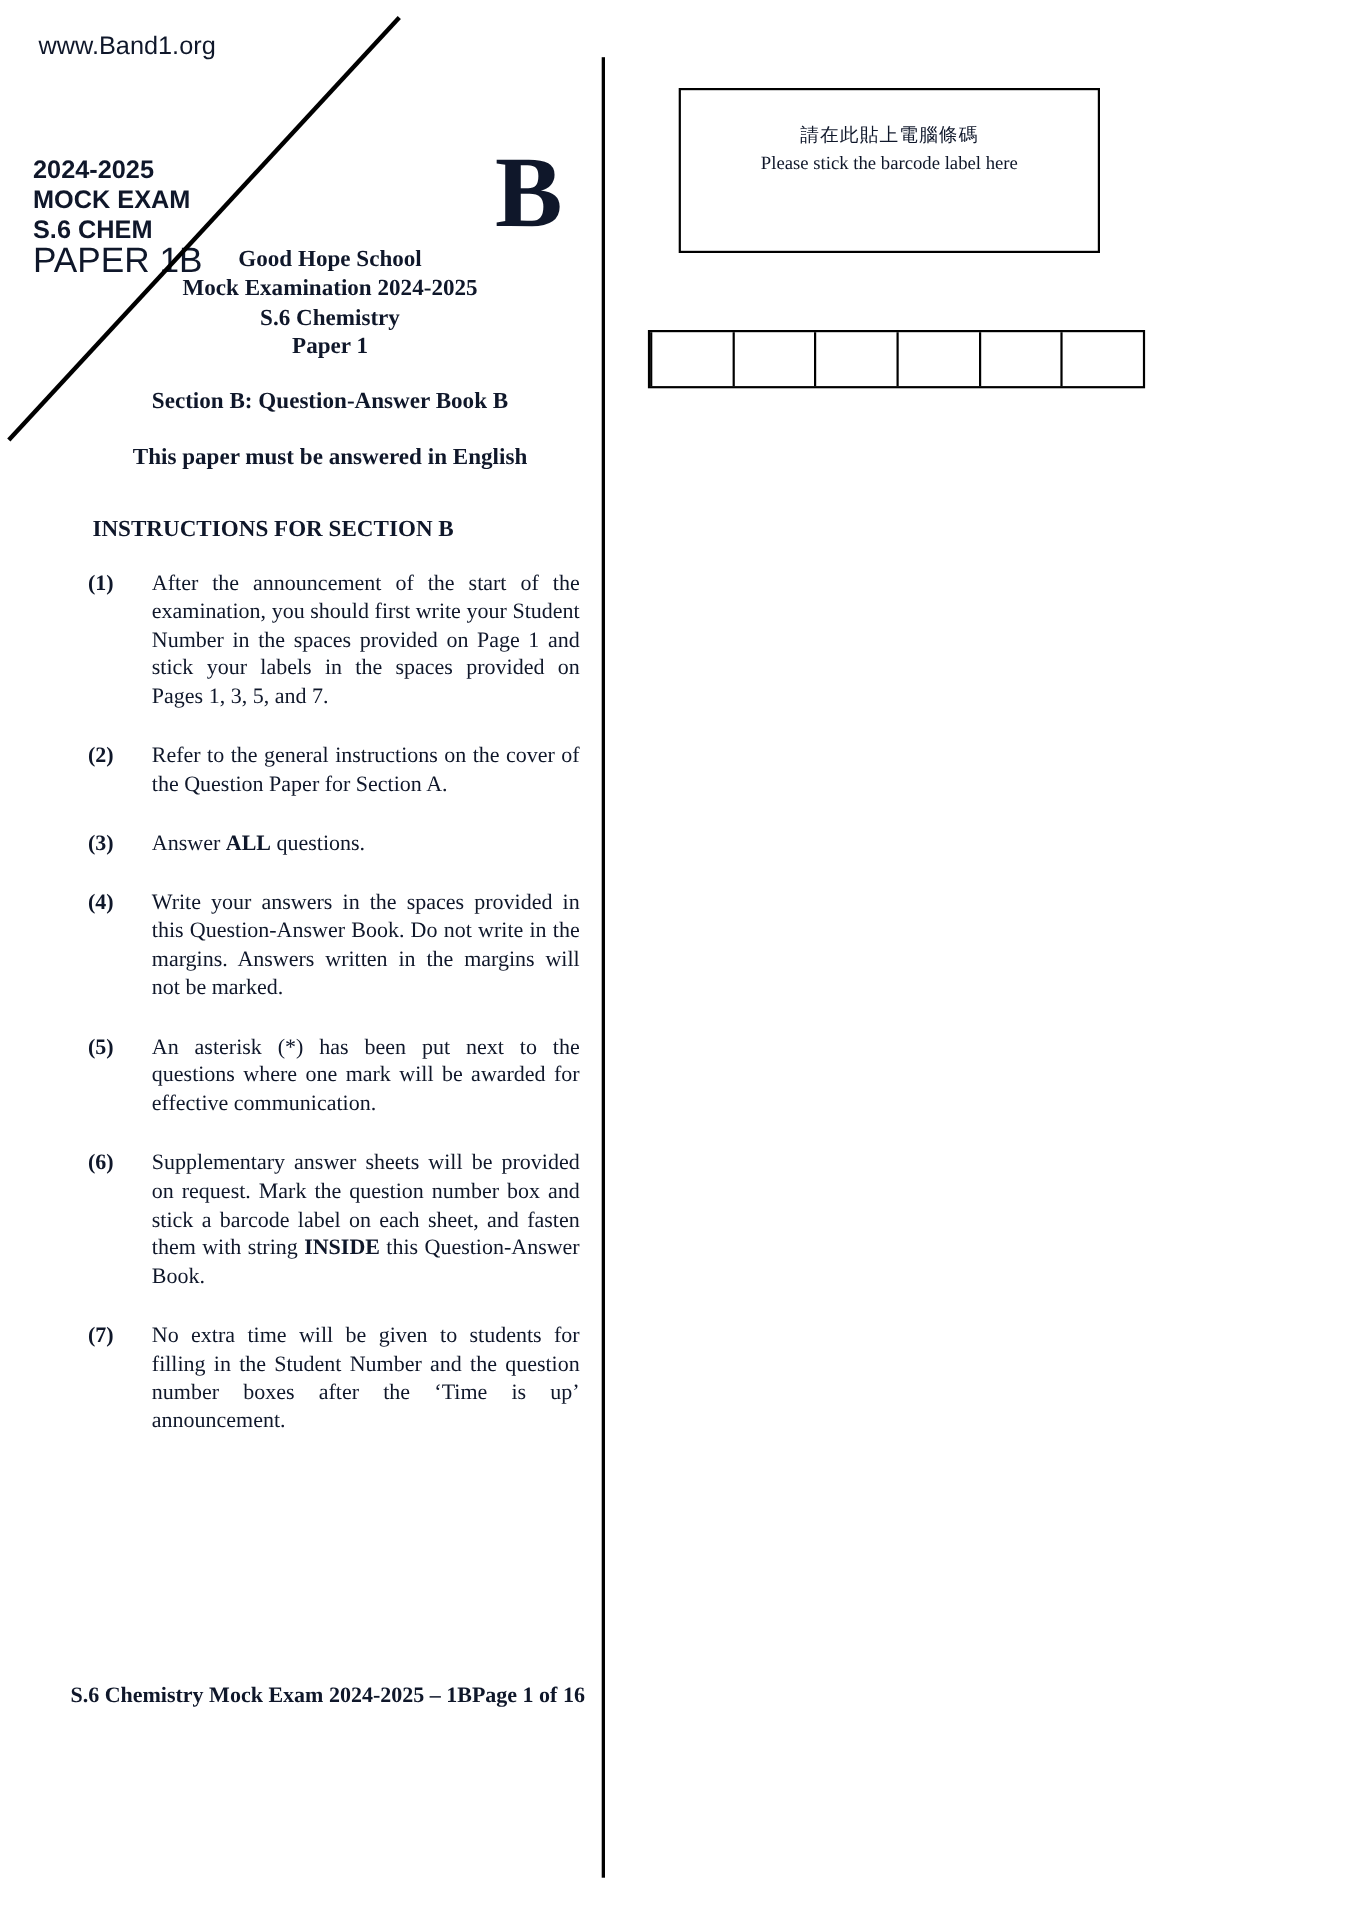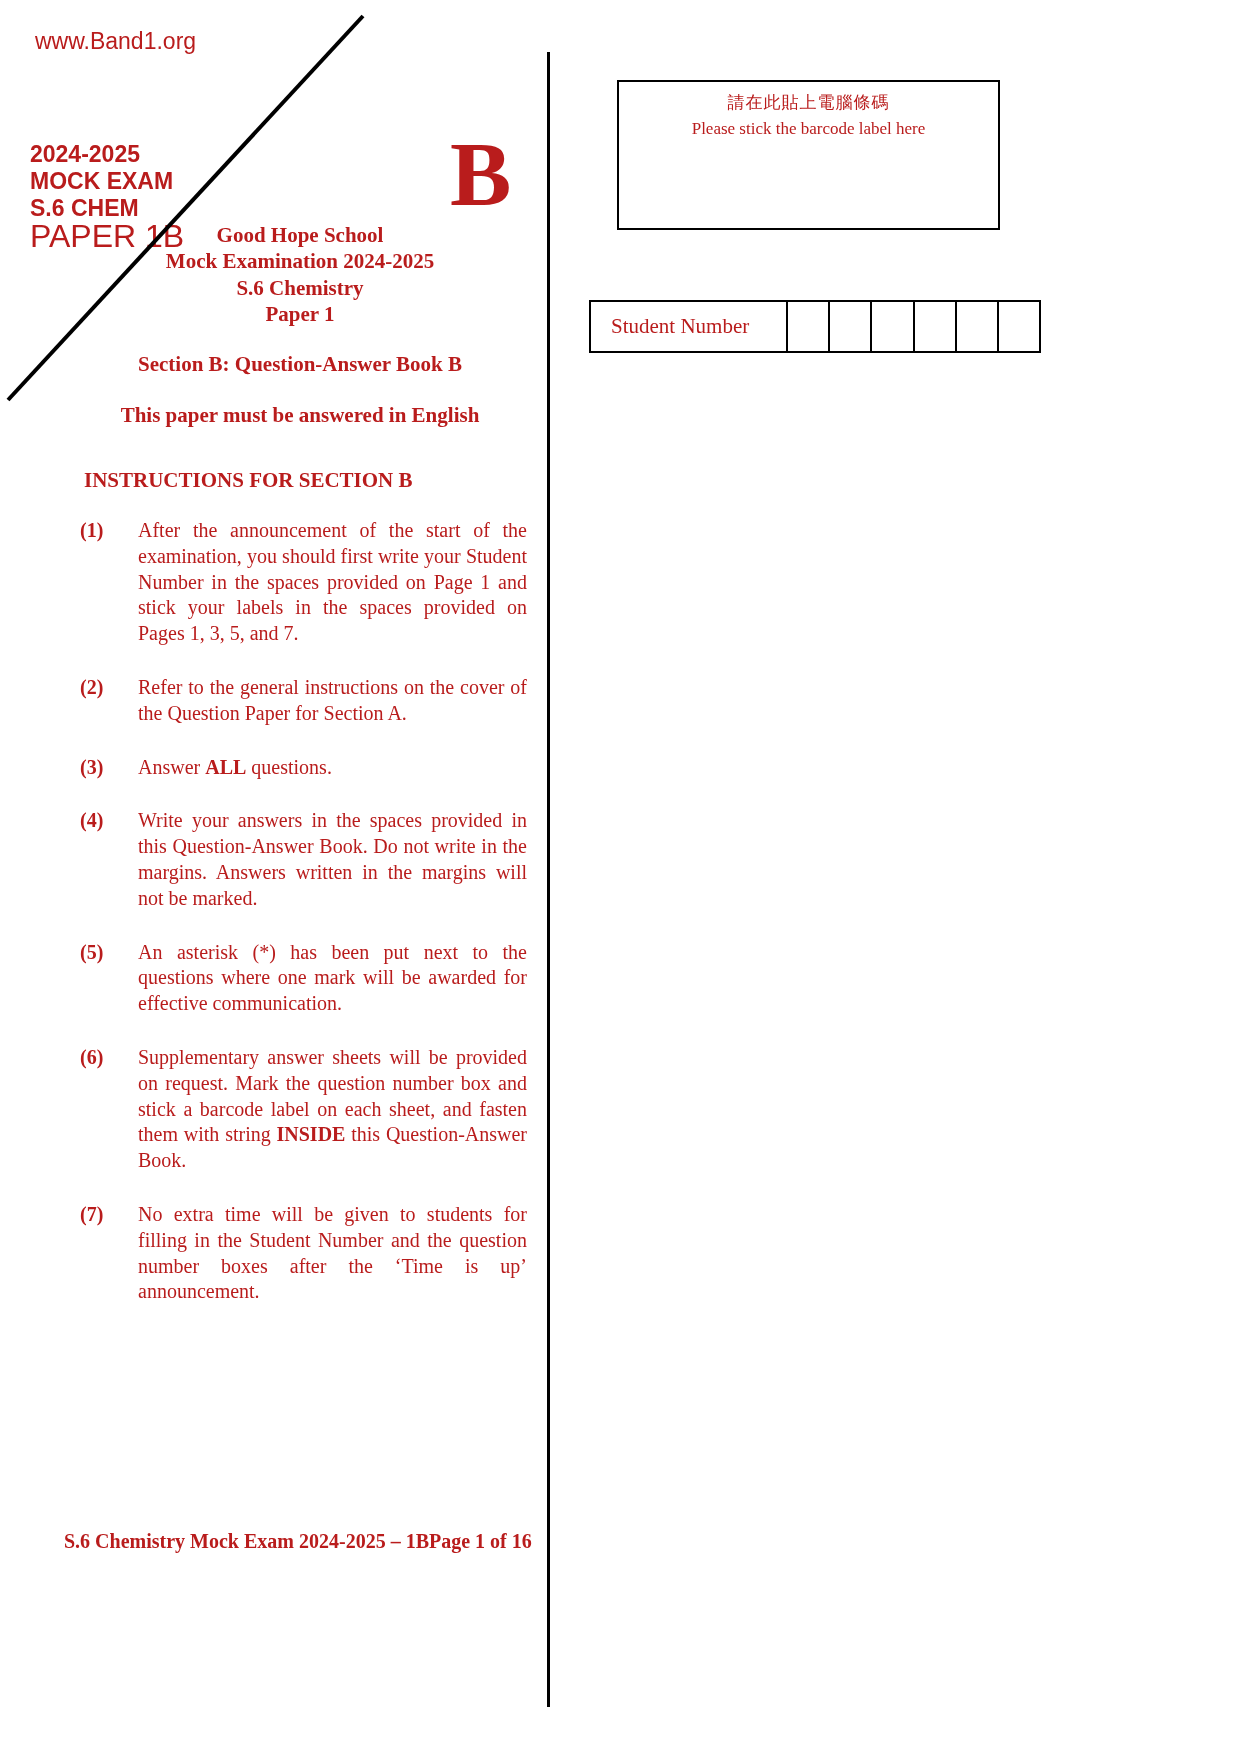--- a/index.html
+++ b/index.html
@@ -9,7 +9,7 @@
     width:1240px; height:1754px;
     background:#ffffff;
     font-family:"Liberation Serif", serif;
-    color:#b91c1c;
+    color:#0f172a;
     overflow:hidden;
     margin:0 auto;
   }

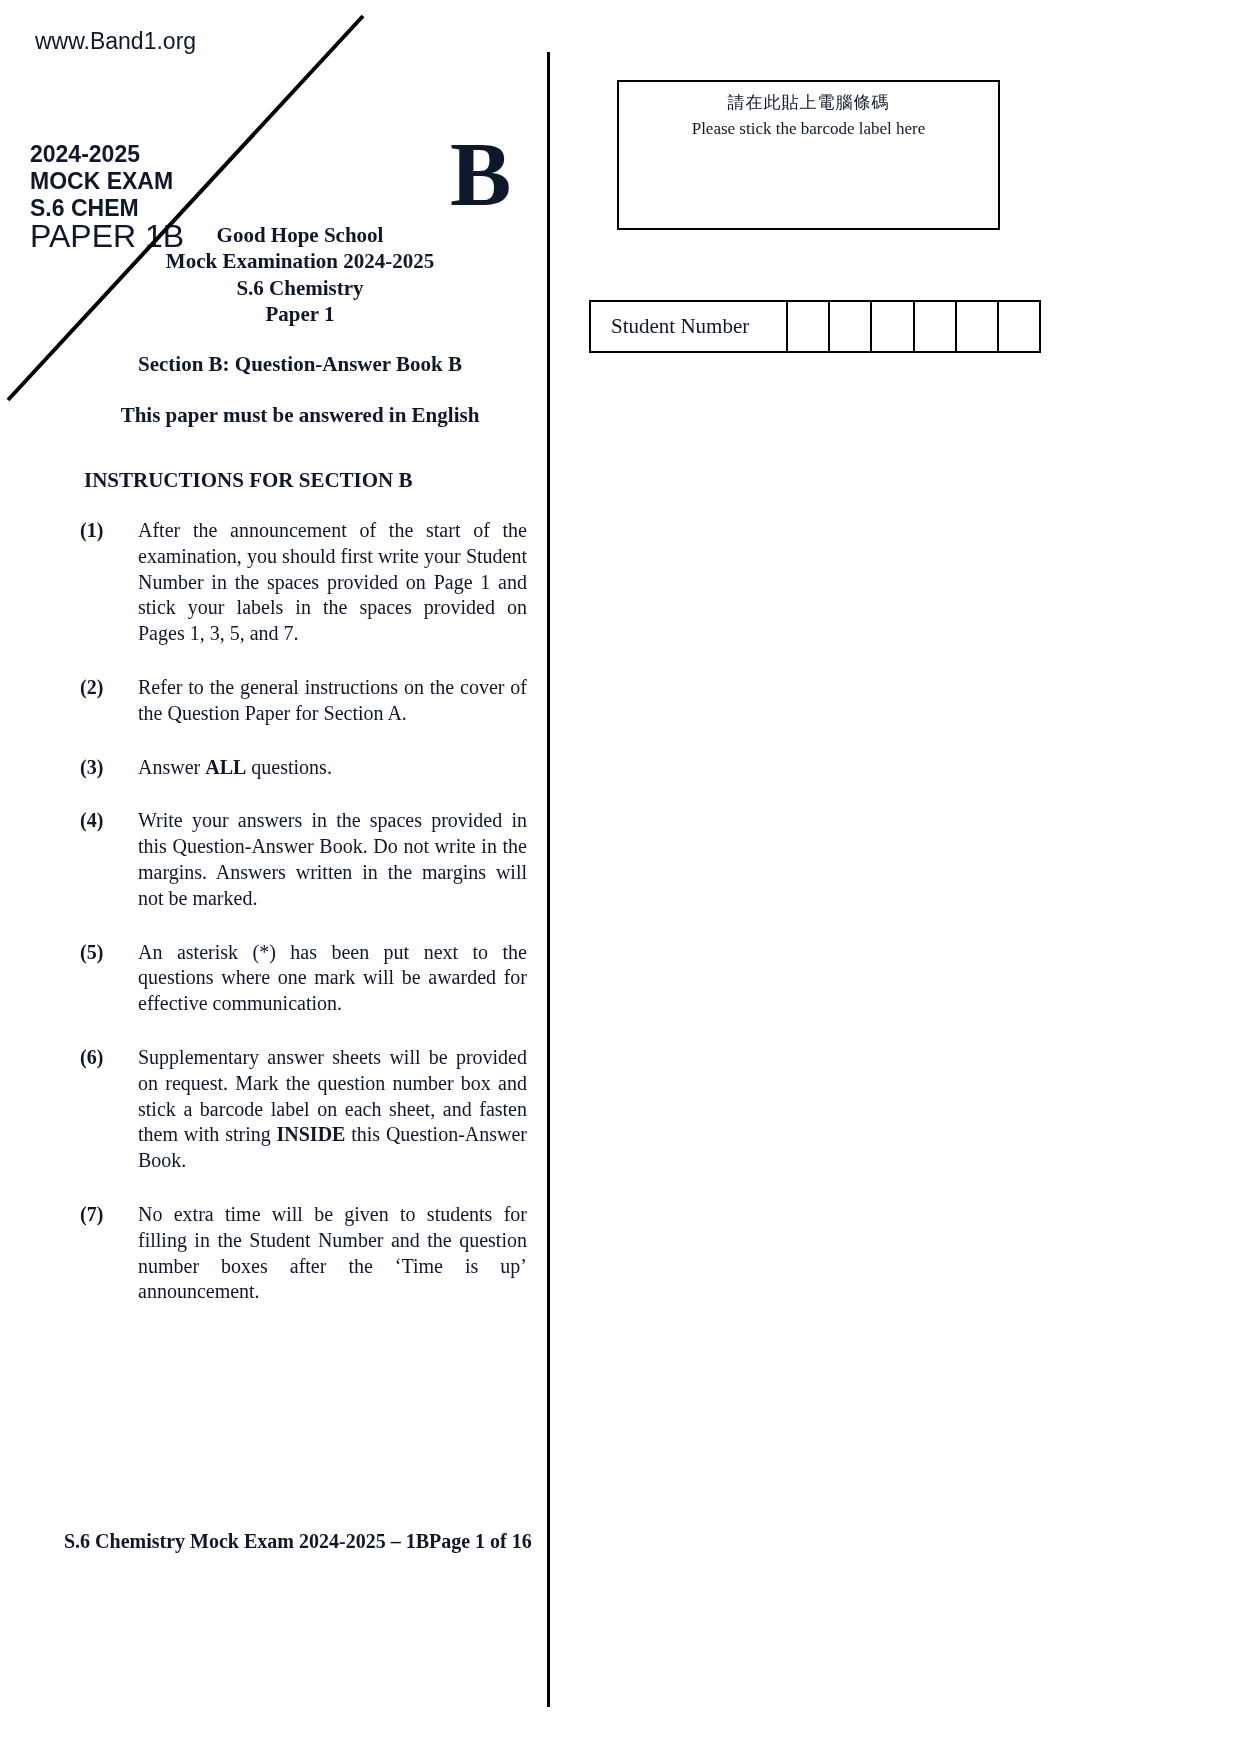--- a/index.html
+++ b/index.html
@@ -74,7 +74,7 @@
     position:absolute; left:617px; top:80px;
     width:383px; height:150px;
     border:2px solid #000;
-    text-align:center; padding-top:8px;
+    text-align:center; padding-top:28px;
     font-size:17px; line-height:1.5;
   }
   .barcode-line-cn { letter-spacing:1px; }

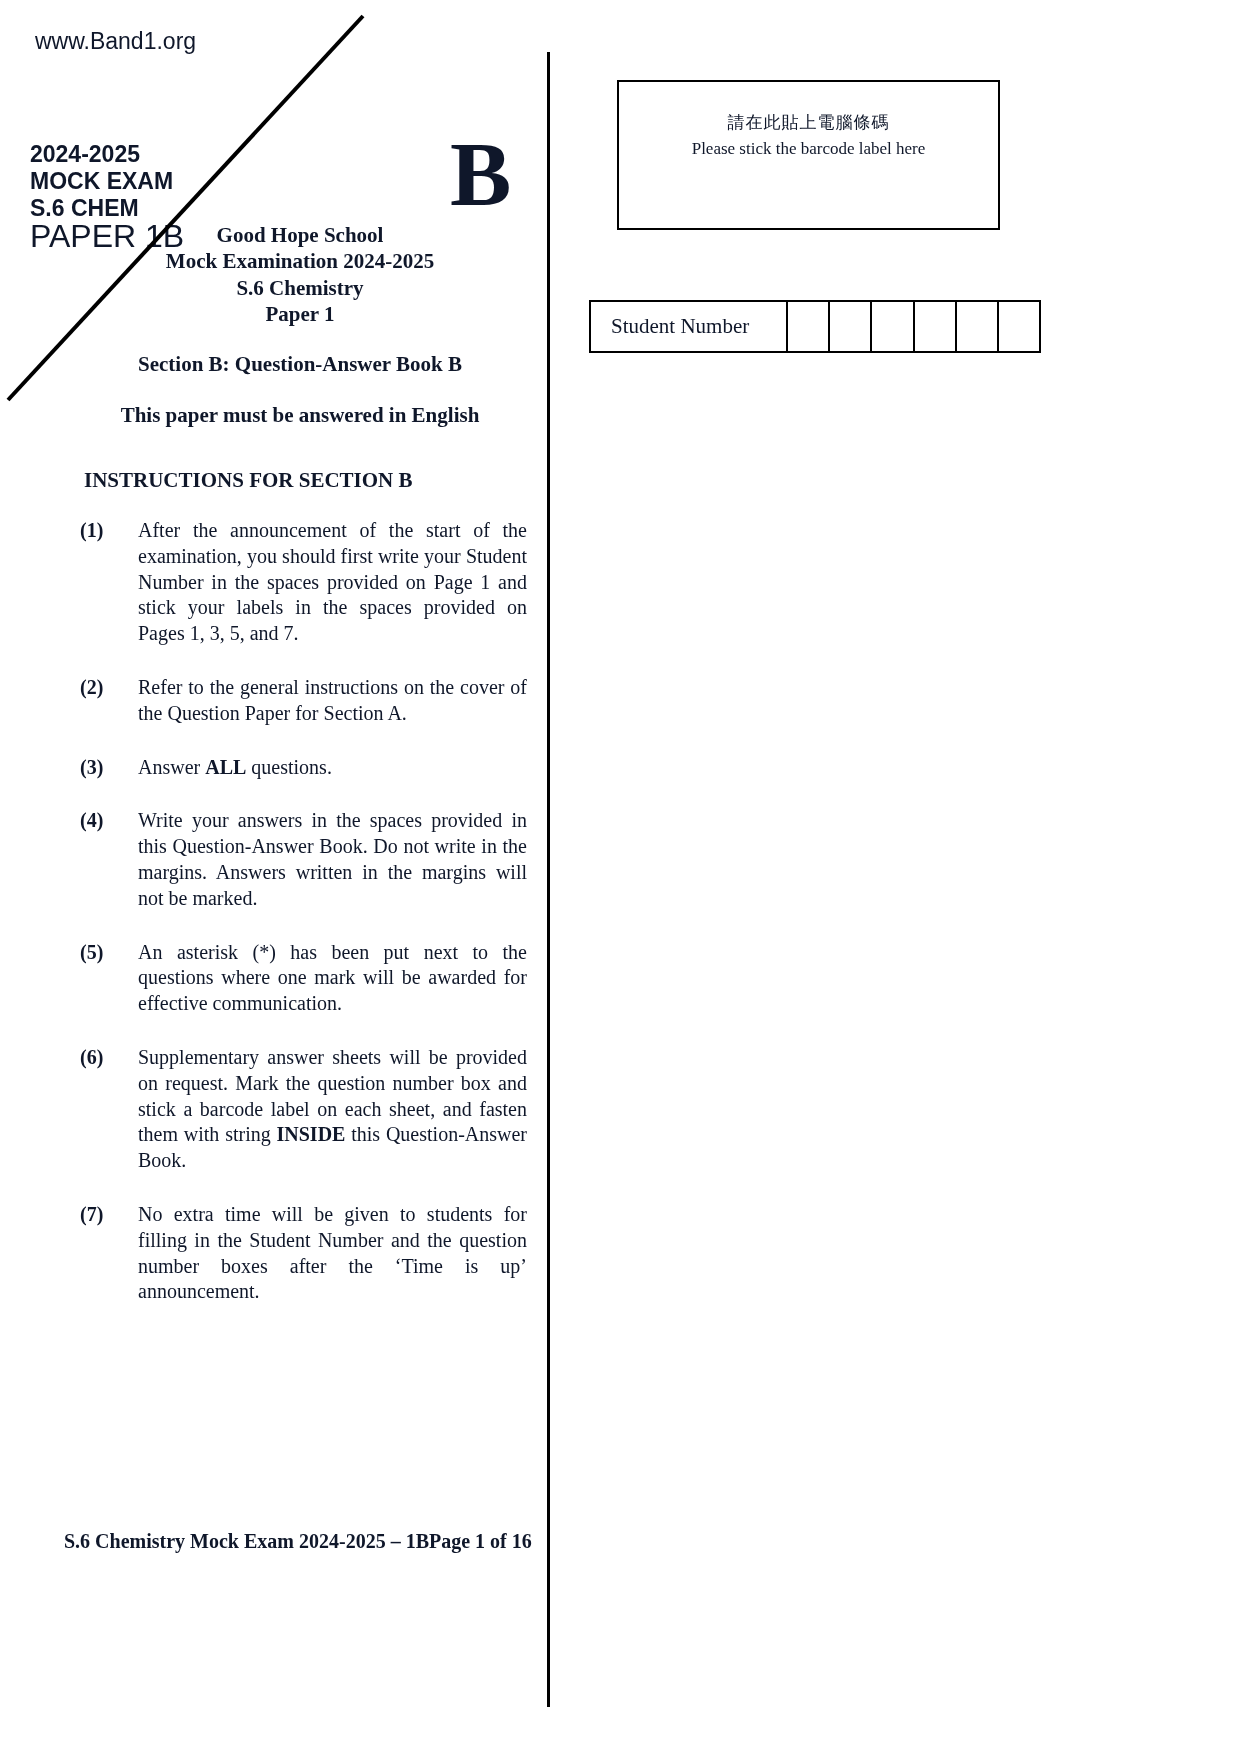--- a/index.html
+++ b/index.html
@@ -171,7 +171,6 @@
   </div>
 
   <div class="student-number">
-    <div class="sn-label">Student Number</div>
     <div class="sn-cell"></div>
     <div class="sn-cell"></div>
     <div class="sn-cell"></div>

